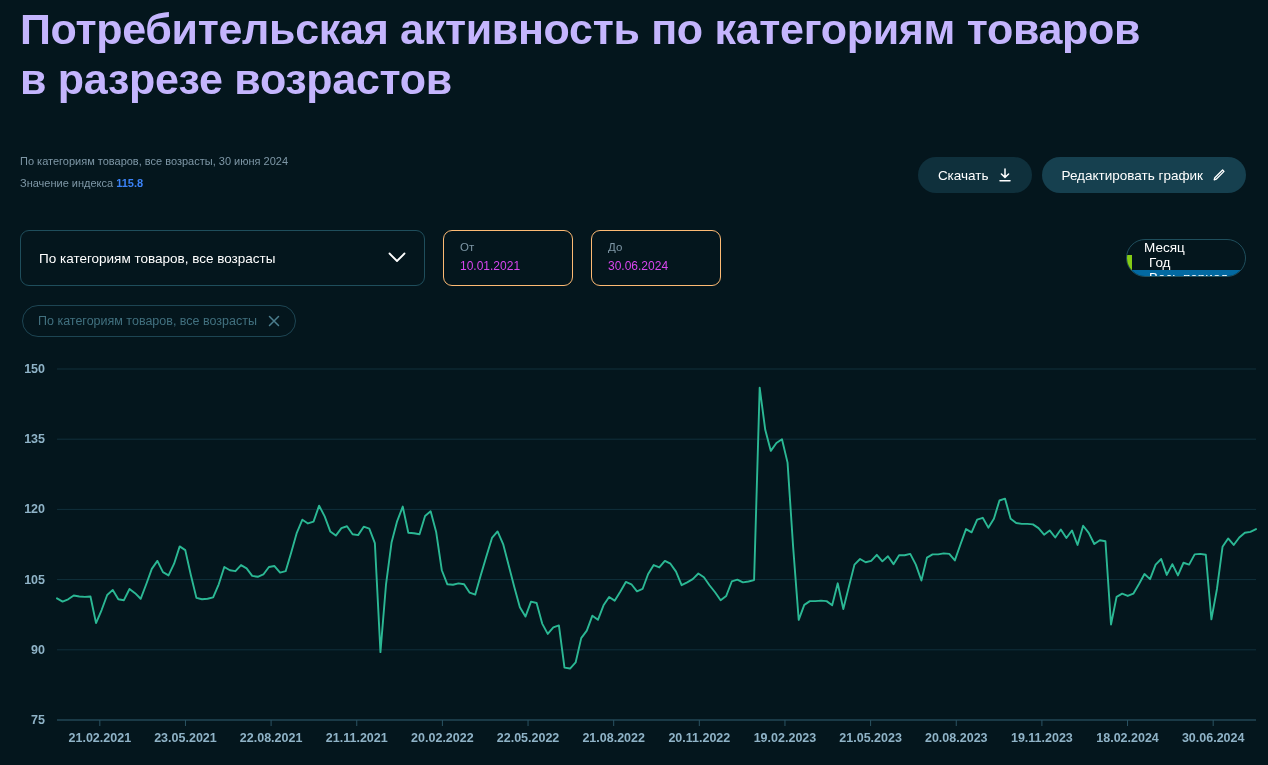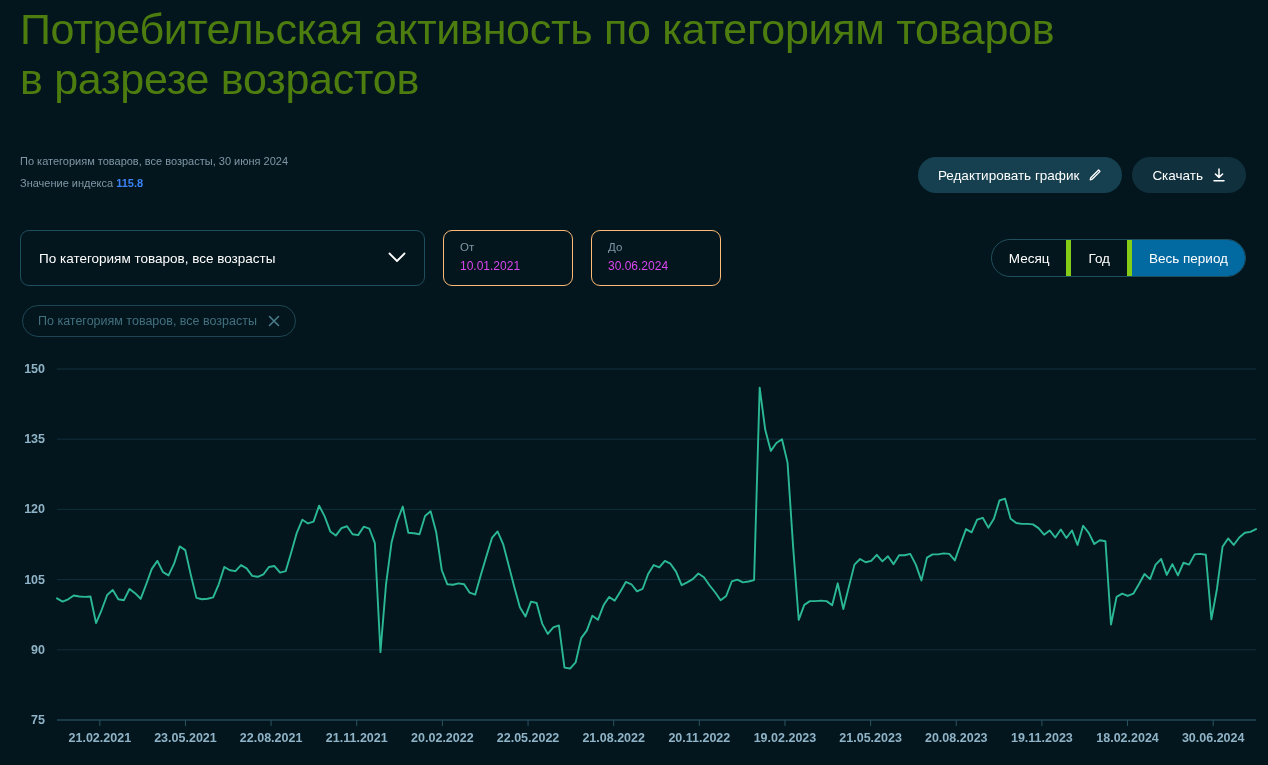--- a/index.html
+++ b/index.html
@@ -14,8 +14,8 @@
   
   .title {
     position: absolute; left: 20px; top: 4px; width: 1230px;
-    color: #4d7c0f; font-size: 43px; line-height: 50px;
-    font-weight: 400; letter-spacing: -0.3px; white-space: pre-line;
+    color: #c4b5fd; font-size: 43px; line-height: 50px;
+    font-weight: 700; letter-spacing: -0.3px; white-space: pre-line;
   }
   .sub-block { position: absolute; left: 20px; top: 150px; }
   .sub-line {

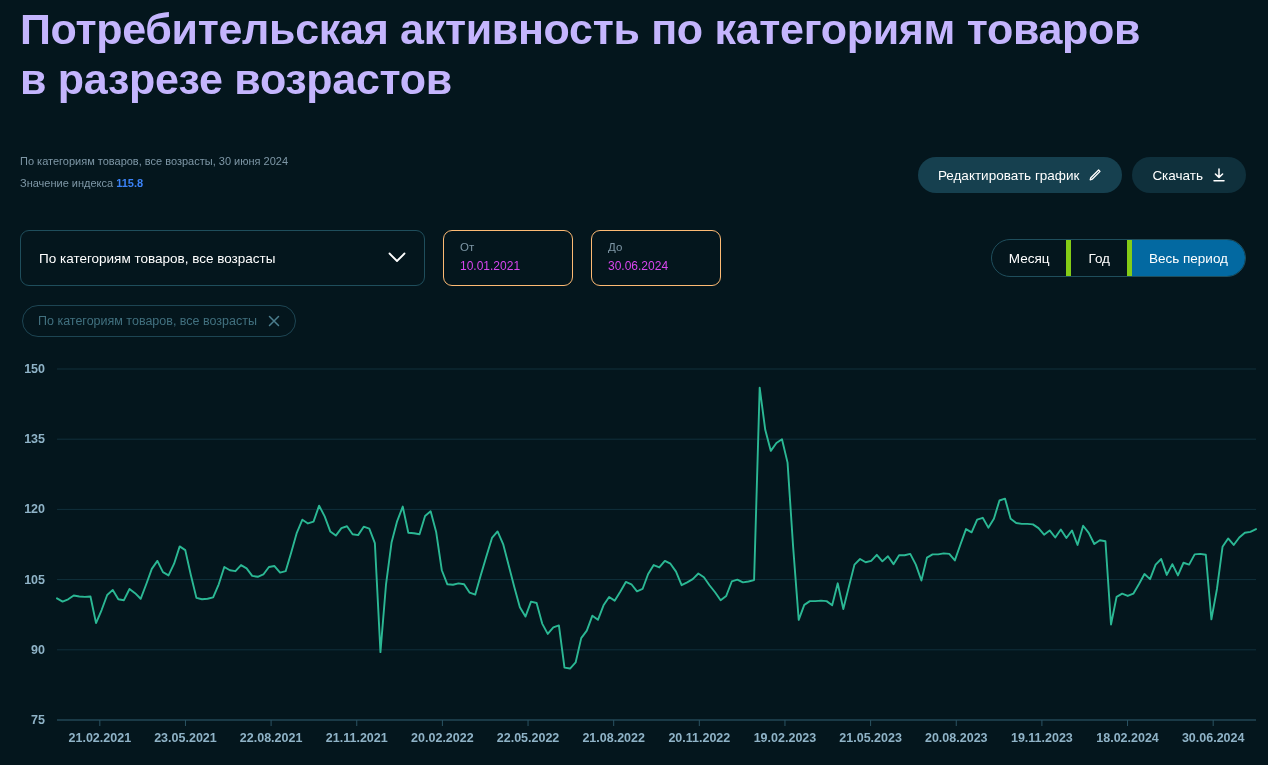--- a/index.html
+++ b/index.html
@@ -100,20 +100,20 @@
   </div>
 
   <div class="topbtns">
-    <button class="pill accent">
-      <span>Редактировать график</span>
-      <span class="ico">
-        <svg width="14" height="14" viewBox="0 0 14 14">
-          <path d="M2.2 11.8 L4.2 11.2 L12 3.4 L10.6 2 L2.8 9.8 Z" stroke="#ffffff" stroke-width="1.3" fill="none" stroke-linejoin="round"></path>
-        </svg>
-      </span>
-    </button>
     <button class="pill">
       <span>Скачать</span>
       <span class="ico">
         <svg width="14" height="15" viewBox="0 0 14 15">
           <path d="M7 1 L7 9 M3.4 6 L7 9.4 L10.6 6" stroke="#ffffff" stroke-width="1.5" fill="none" stroke-linecap="round" stroke-linejoin="round"></path>
           <path d="M2 12.8 L12 12.8" stroke="#ffffff" stroke-width="1.5" stroke-linecap="round"></path>
+        </svg>
+      </span>
+    </button>
+    <button class="pill accent">
+      <span>Редактировать график</span>
+      <span class="ico">
+        <svg width="14" height="14" viewBox="0 0 14 14">
+          <path d="M2.2 11.8 L4.2 11.2 L12 3.4 L10.6 2 L2.8 9.8 Z" stroke="#ffffff" stroke-width="1.3" fill="none" stroke-linejoin="round"></path>
         </svg>
       </span>
     </button>

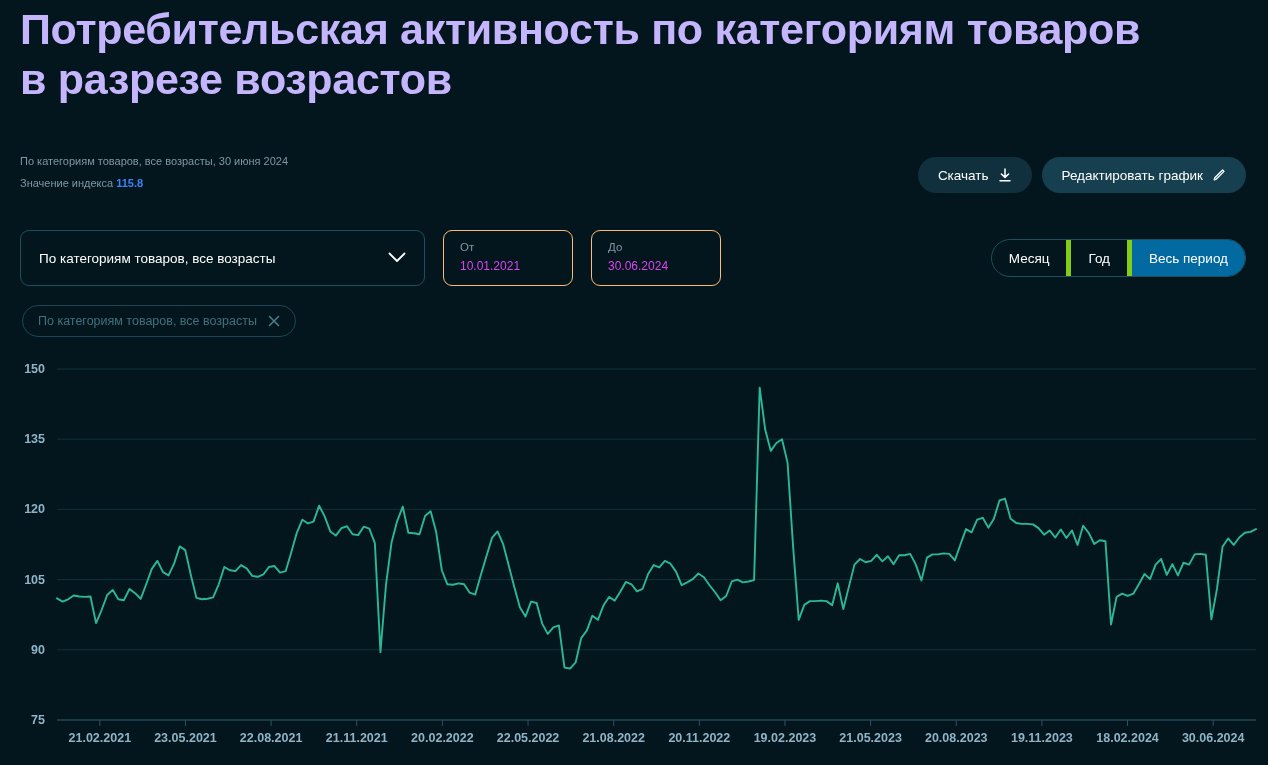--- a/index.html
+++ b/index.html
@@ -55,7 +55,7 @@
 
   .segment {
     position: absolute; right: 22px; top: 239px;
-    display: flex; border: 1px solid #1f4e5c; border-radius: 20px; overflow: hidden; height: 38px;
+    display: flex; border: 1px solid #1f4e5c; border-radius: 20px; overflow: hidden; height: 38px; flex-direction: column;
   }
   .seg {
     display: flex; align-items: center; padding: 0 17px;

